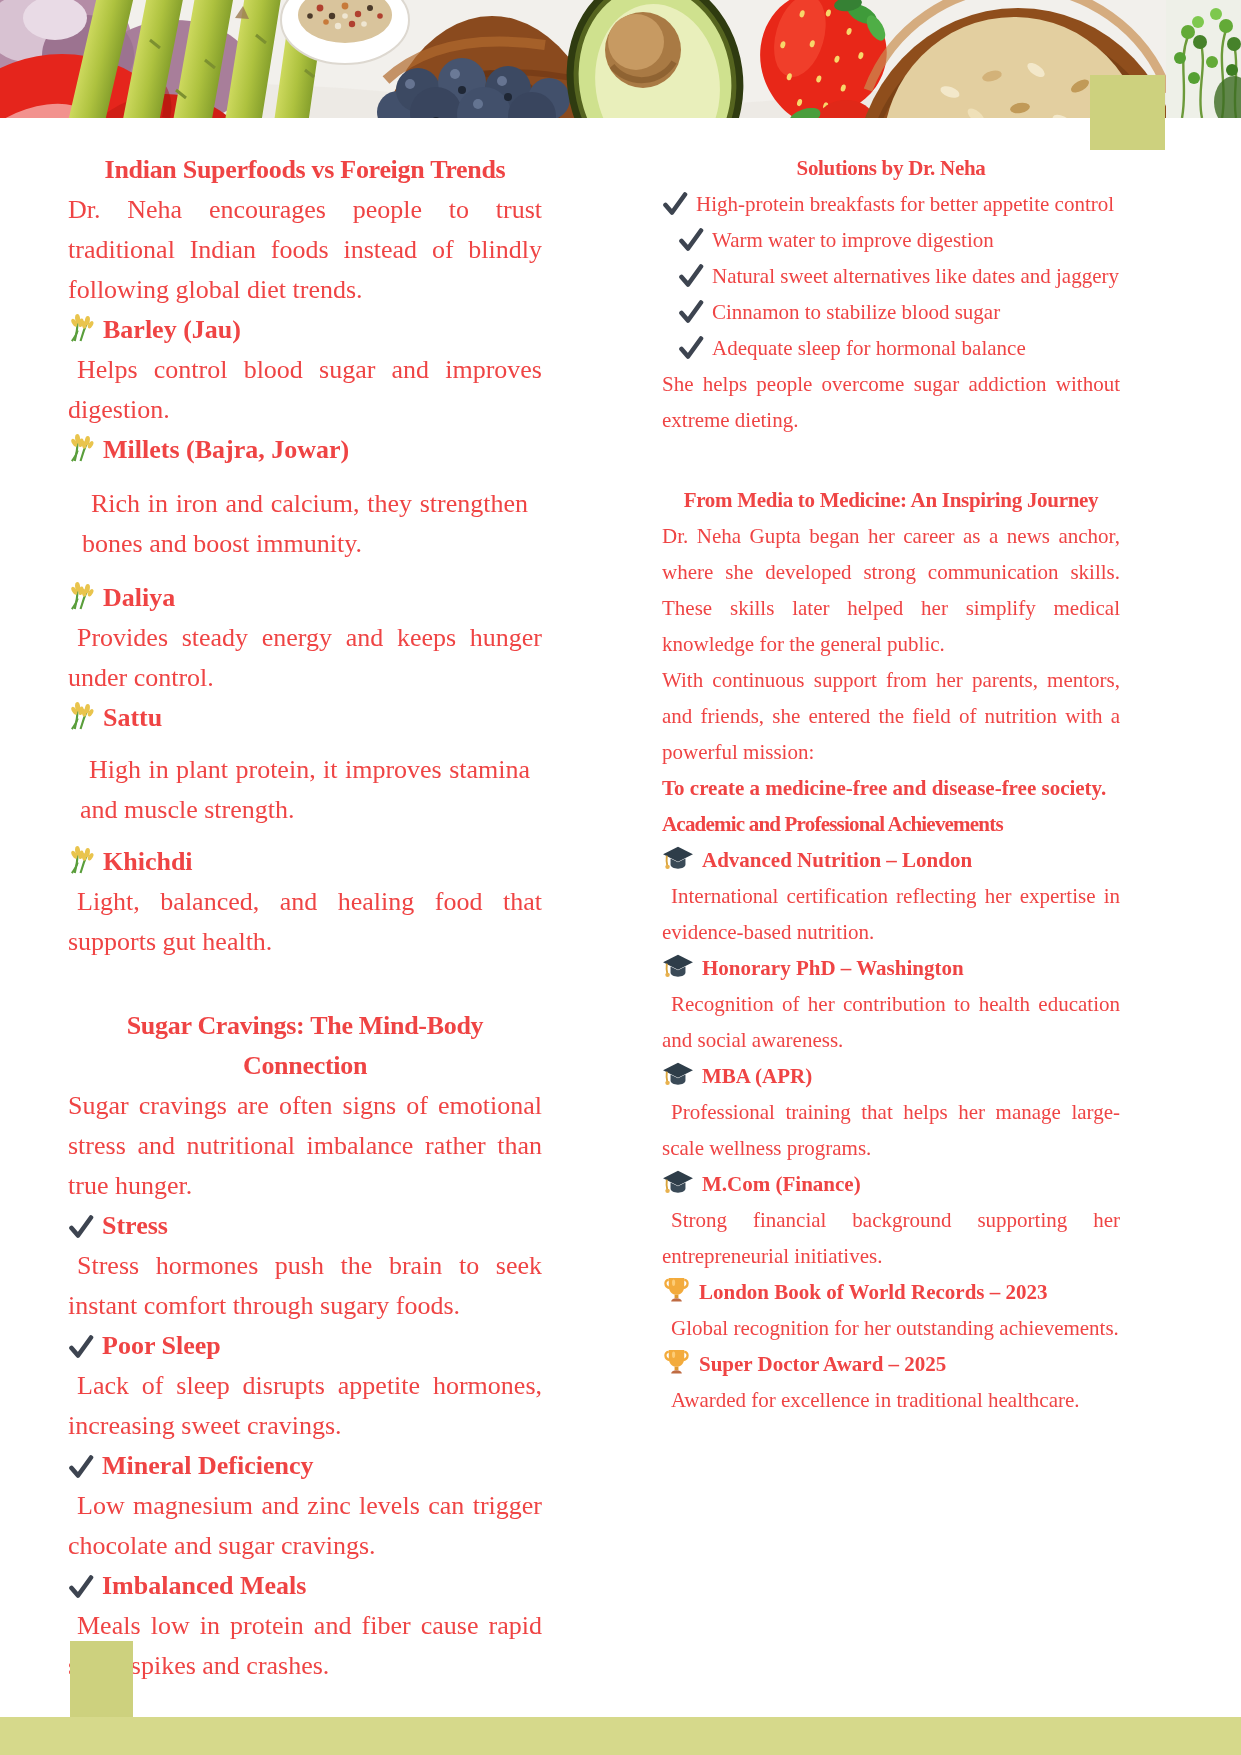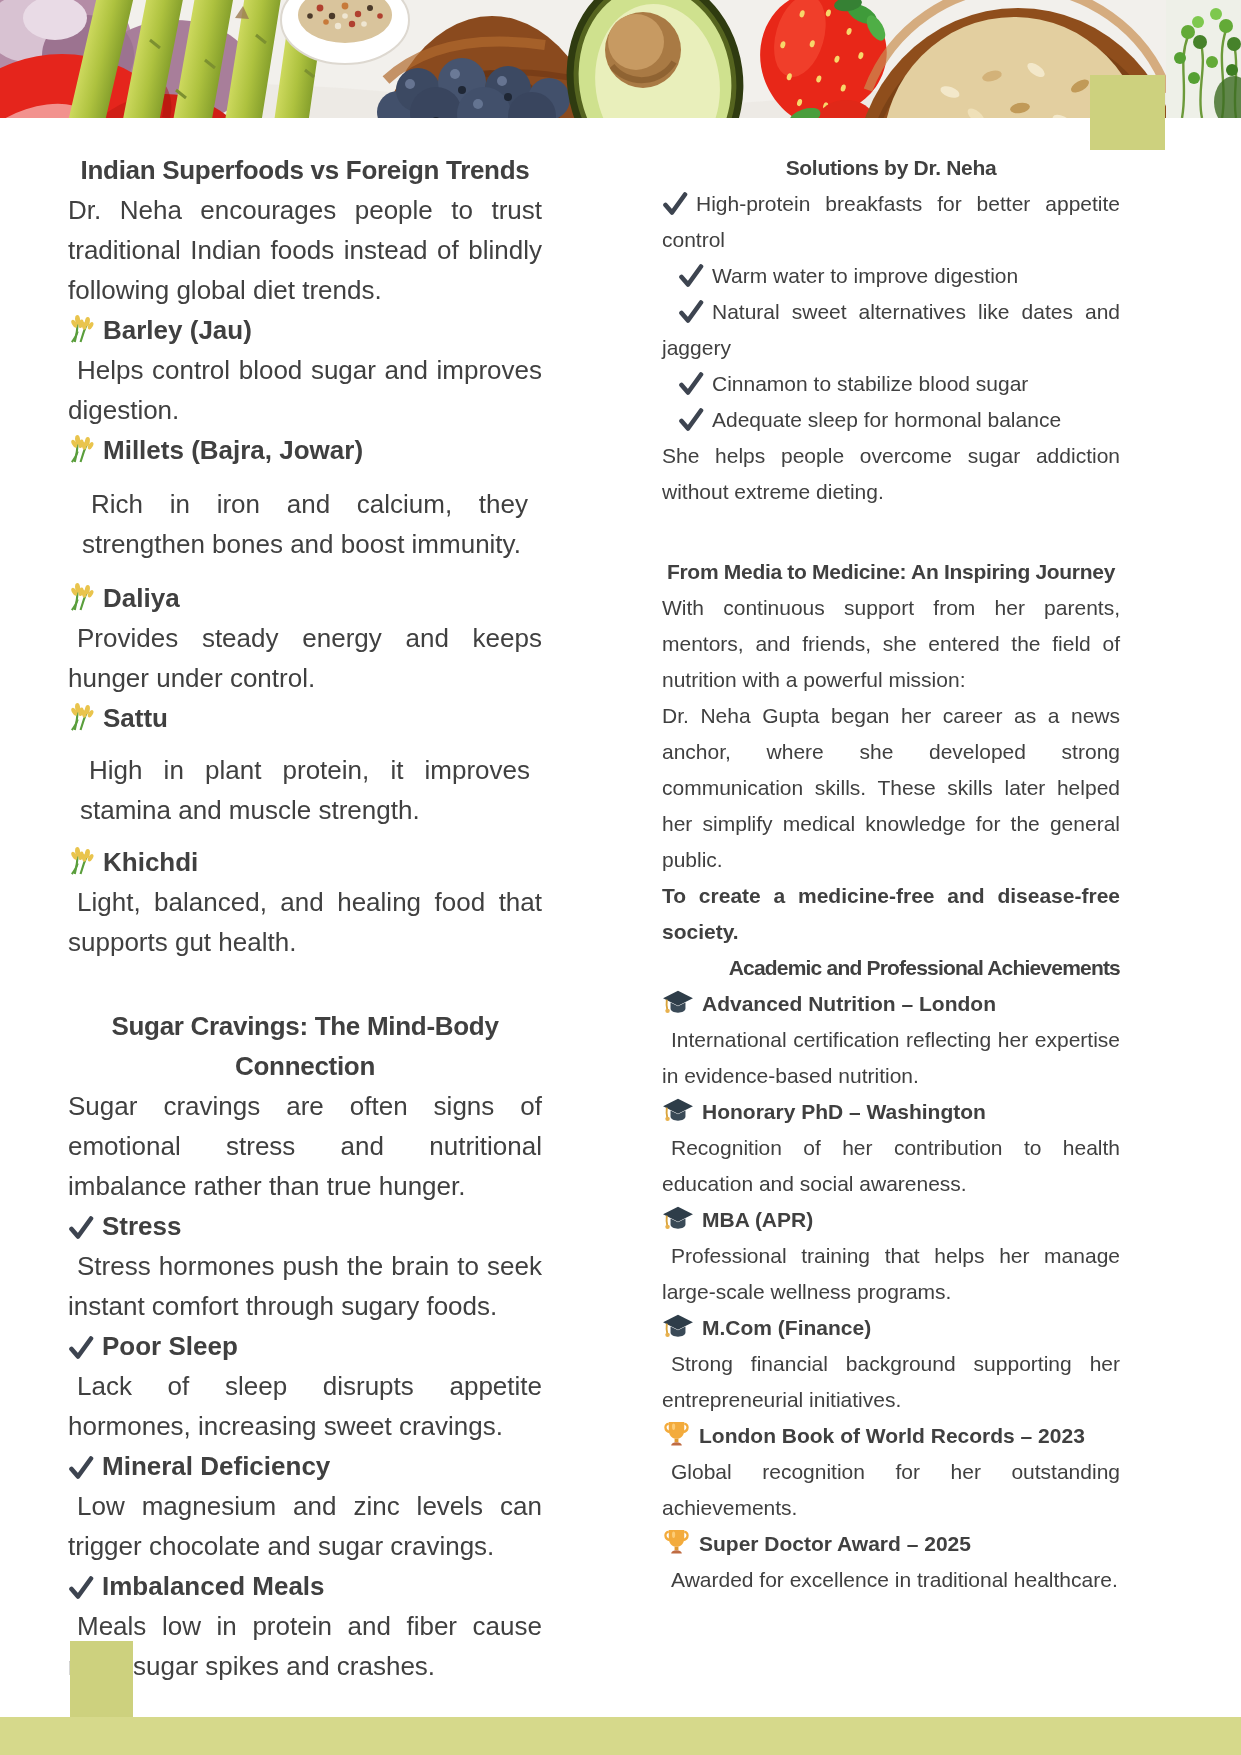--- a/index.html
+++ b/index.html
@@ -4,7 +4,7 @@
 <style>
   html,body{margin:0;padding:0;background:#ffffff;}
   .page{position:relative;width:1241px;height:1755px;background:#ffffff;overflow:hidden;
-        font-family:Liberation Sans, sans-serif;color:#404040;}
+        font-family:Liberation Serif, serif;color:#ef4444;}
   
   .banner{position:absolute;left:0;top:0;width:1241px;height:118px;}
   .banner svg{display:block;}

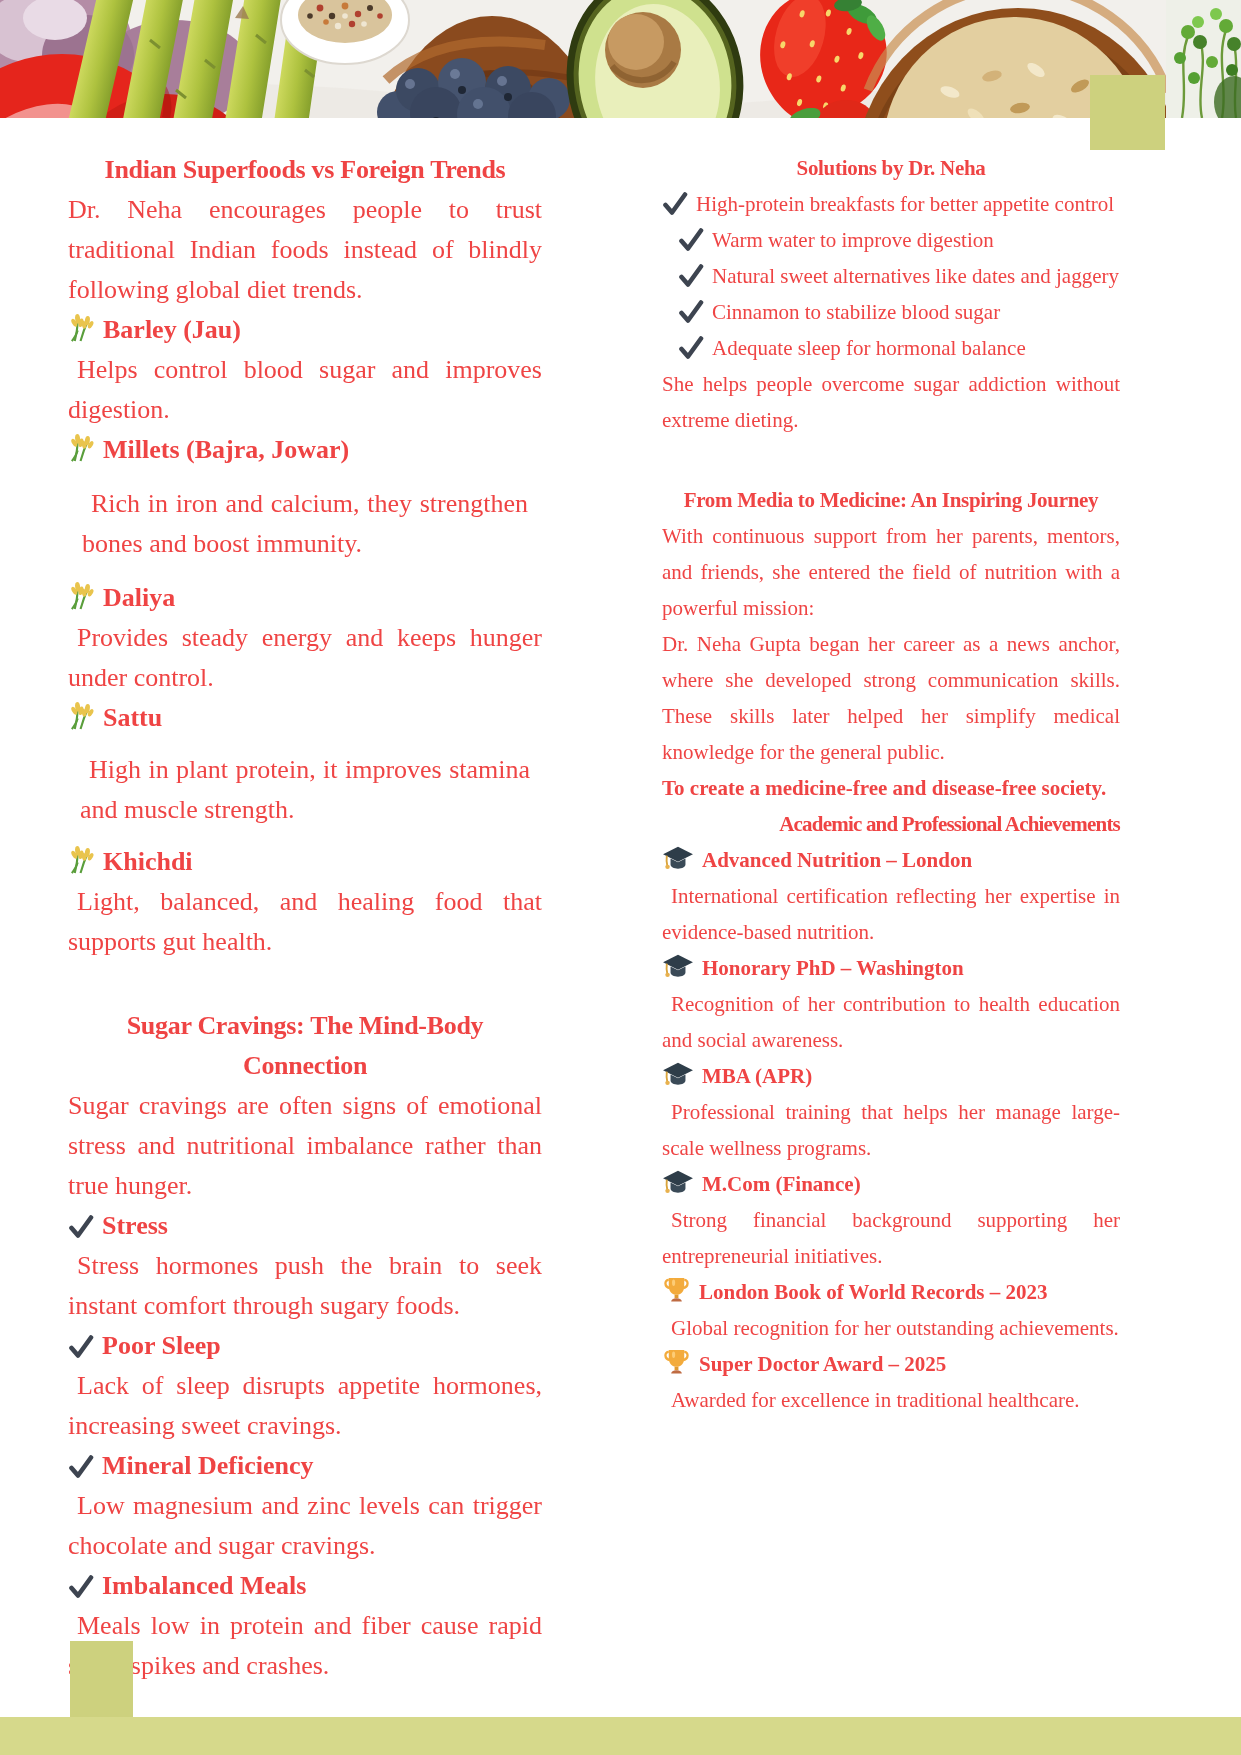--- a/index.html
+++ b/index.html
@@ -368,8 +368,8 @@
     <p class="just" style="margin:0">She helps people overcome sugar addiction without extreme dieting.</p>
 
     <div class="h sec">From Media to Medicine: An Inspiring Journey</div>
+    <p class="just" style="margin:0">Dr. Neha Gupta began her career as a news anchor, where she developed strong communication skills. These skills later helped her simplify medical knowledge for the general public.</p>
     <p class="just" style="margin:0">With continuous support from her parents, mentors, and friends, she entered the field of nutrition with a powerful mission:</p>
-    <p class="just" style="margin:0">Dr. Neha Gupta began her career as a news anchor, where she developed strong communication skills. These skills later helped her simplify medical knowledge for the general public.</p>
     <p class="just" style="margin:0;font-weight:bold">To create a medicine-free and disease-free society.</p>
     <div class="h-left tight">Academic and Professional Achievements</div>
 

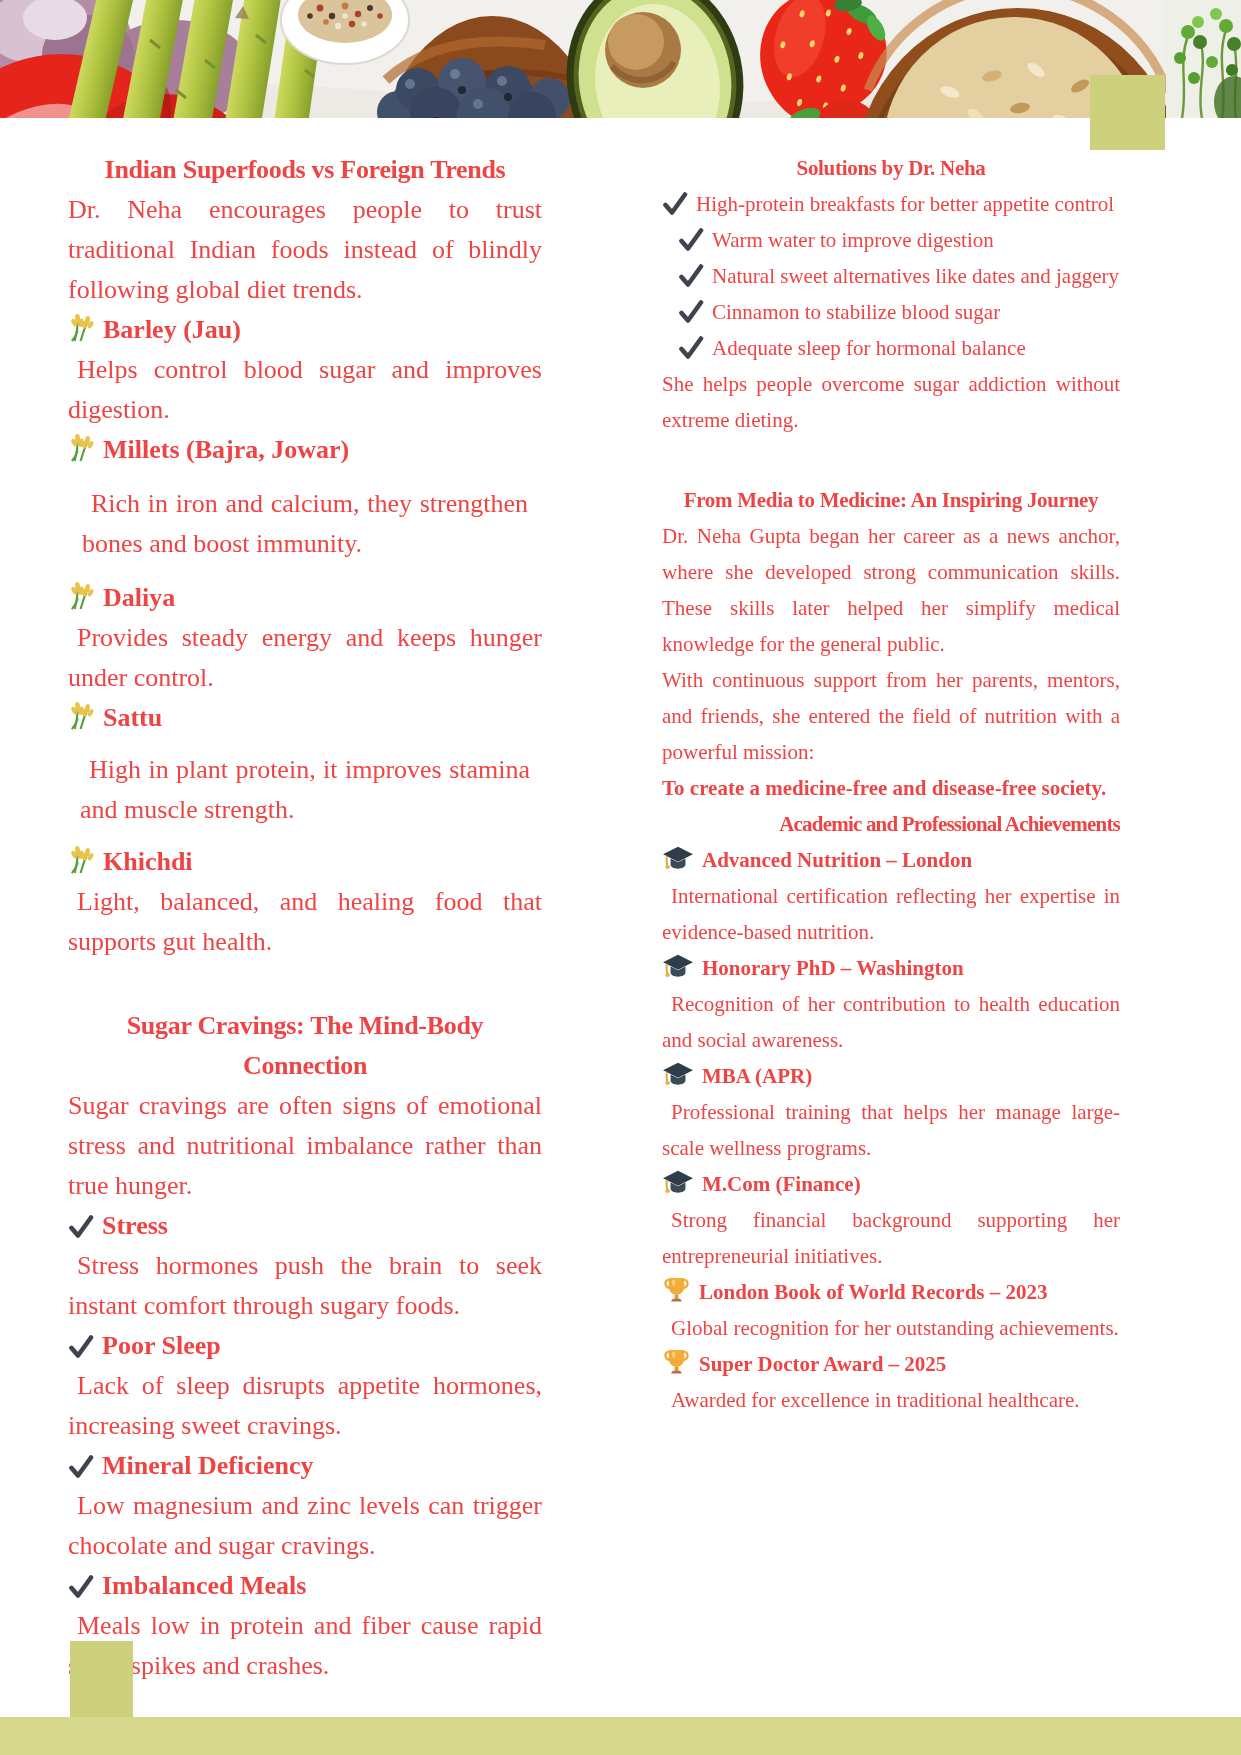--- a/index.html
+++ b/index.html
@@ -18,7 +18,7 @@
   .col-right{left:662px;width:458px;font-size:21px;line-height:36px;}
   .h{font-weight:bold;text-align:center;letter-spacing:-0.3px;}
   .h-left{font-weight:bold;text-align:left;}
-  .tight{letter-spacing:-0.8px;text-align:right;}
+  .tight{letter-spacing:-0.8px;}
   .sec{margin-top:44px;}
   .just{text-align:justify;}
   .desc{text-align:justify;text-indent:9px;}

